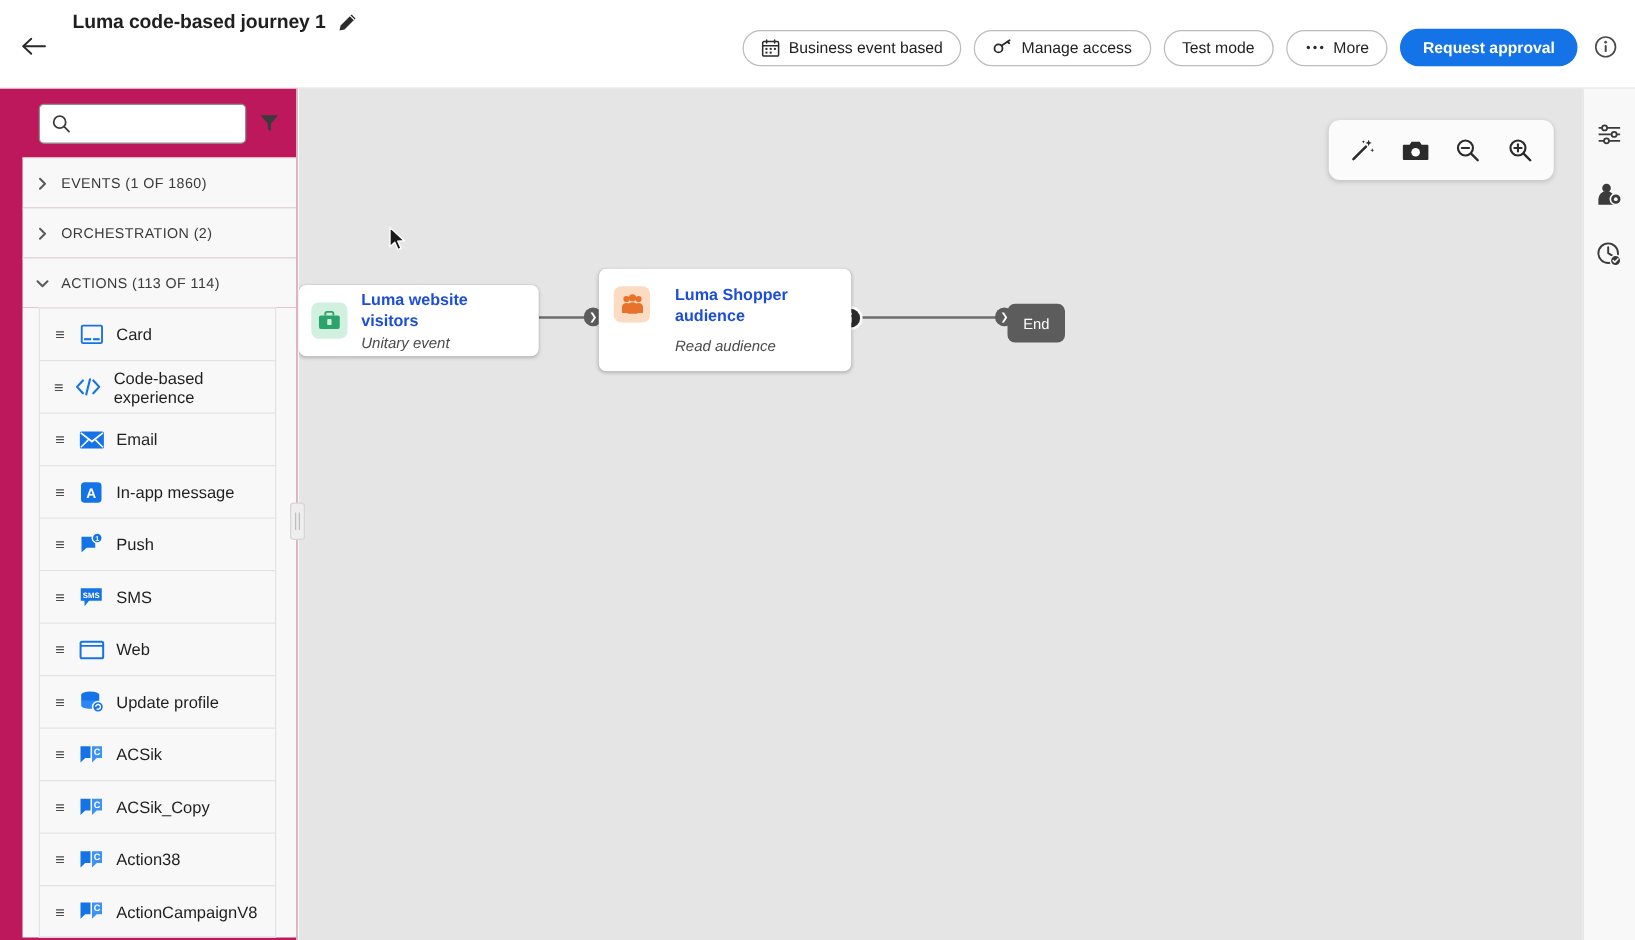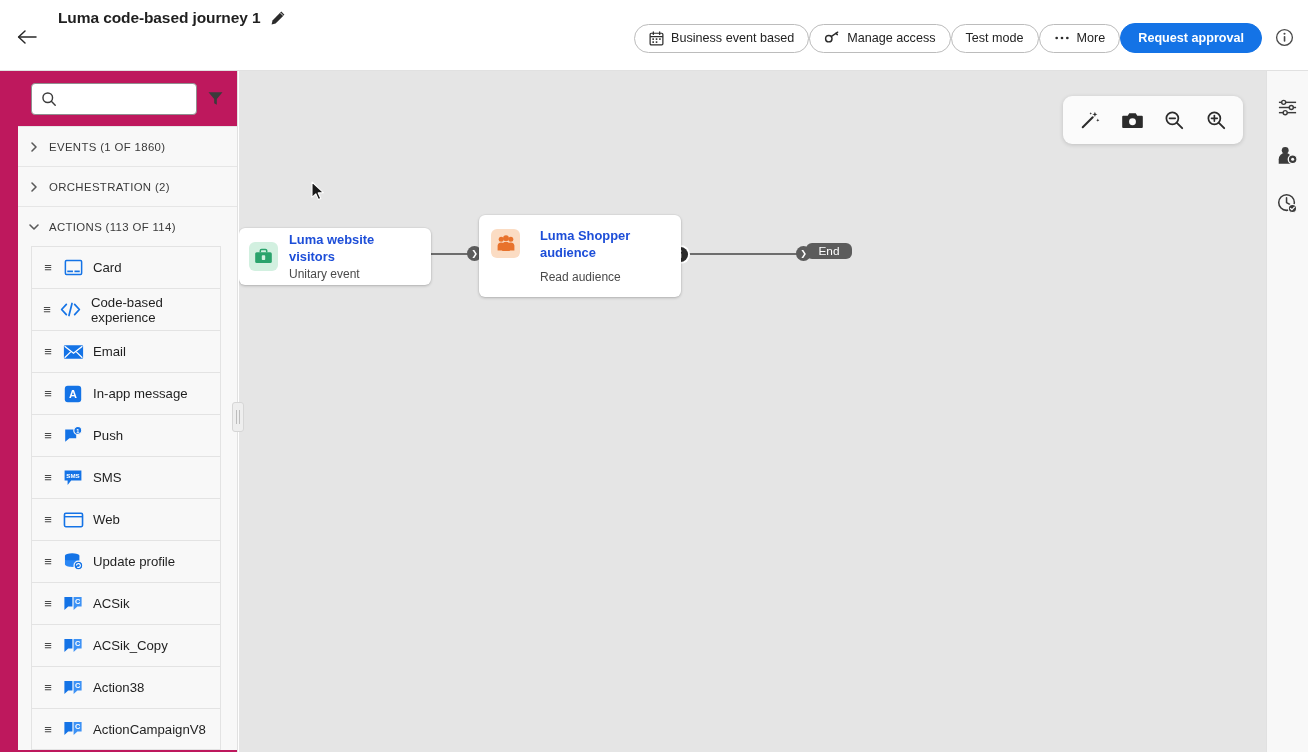--- a/index.html
+++ b/index.html
@@ -54,7 +54,7 @@
   
   .hdr-actions {
     position: absolute; right: 46px; top: 23px;
-    display: flex; align-items: center; 
+    display: flex; align-items: center; gap: 10px;
   }
   .hbtn {
     height: 29px; border: 1px solid #bcbcbc; border-radius: 15px;

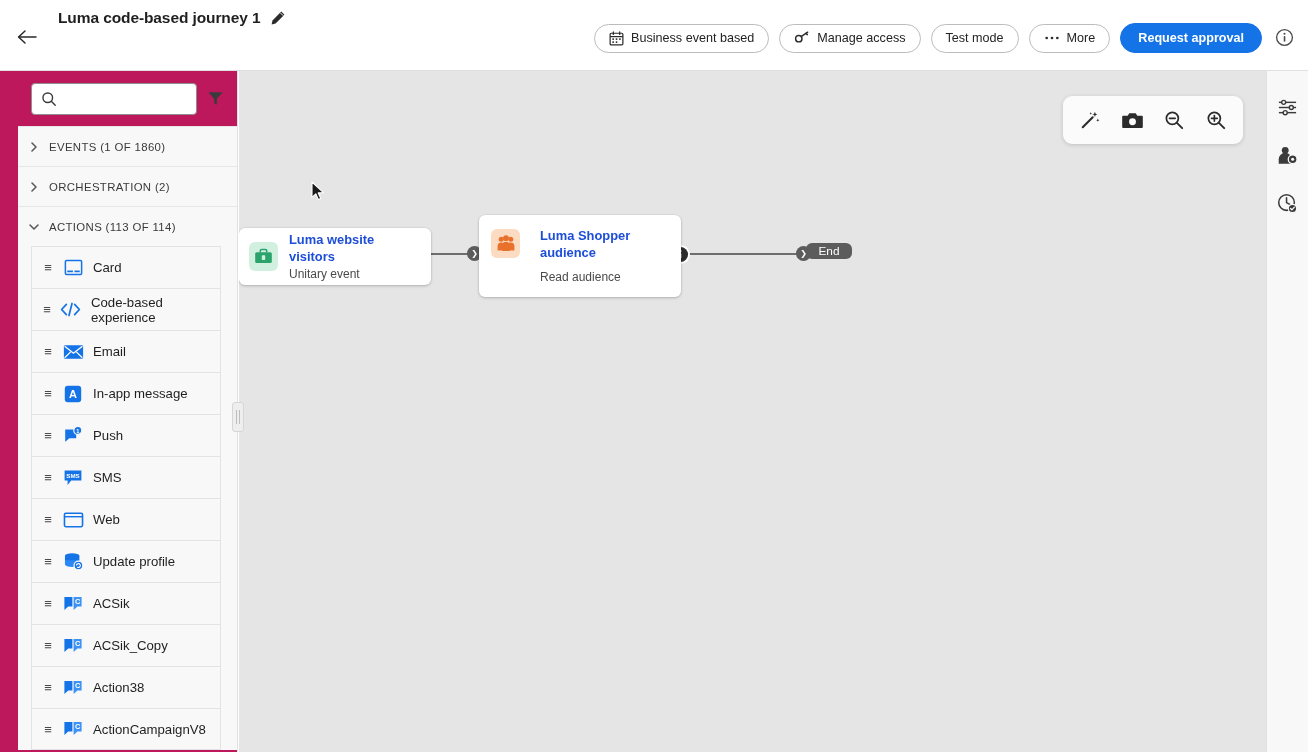--- a/index.html
+++ b/index.html
@@ -202,7 +202,7 @@
   }
   .end-node {
     position: absolute; left: 567px; top: 172px;
-    height: 16px; min-width: 46px; border-radius: 6px;
+    height: 31px; min-width: 46px; border-radius: 6px;
     background: #5c5c5c; color: #ffffff; font-size: 11.8px;
     display: flex; align-items: center; justify-content: center;
     padding: 0 12px; cursor: pointer;

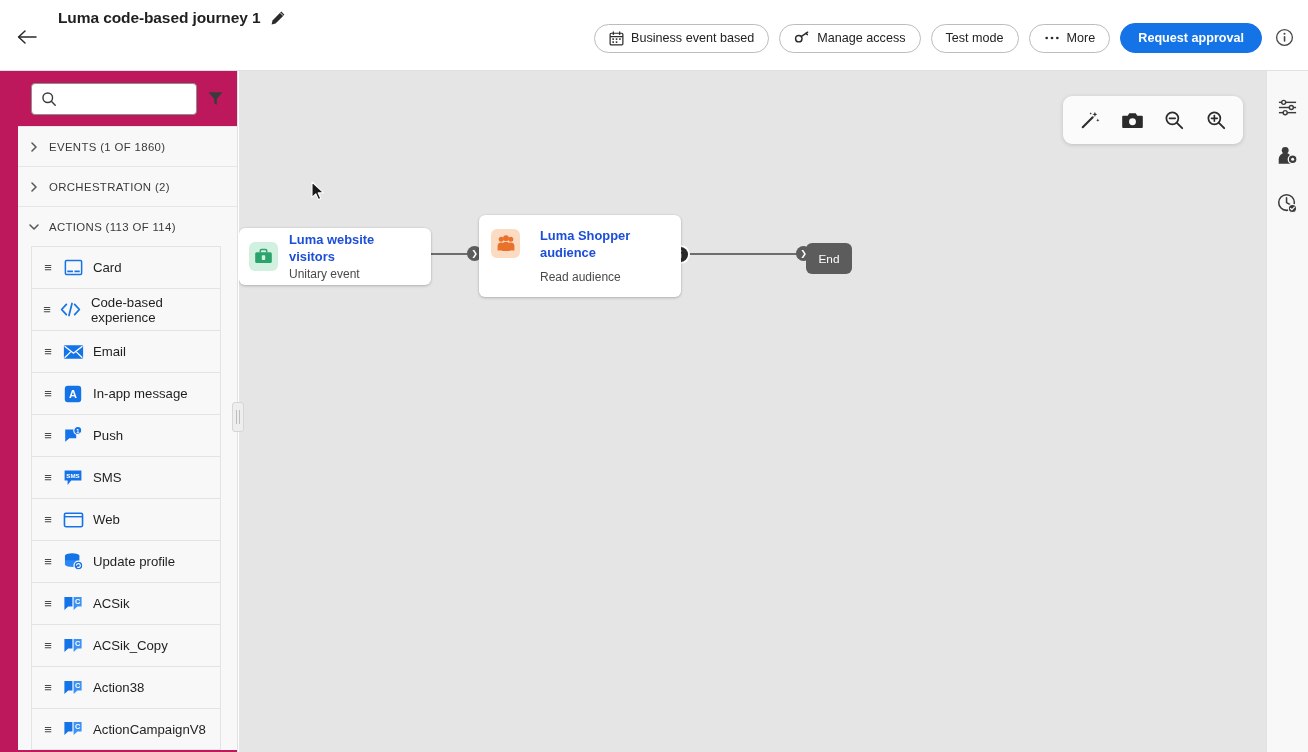--- a/index.html
+++ b/index.html
@@ -170,7 +170,7 @@
   .node-title {
     font-size: 12.9px; font-weight: bold; color: #1d4ed8; line-height: 1.3;
   }
-  .node-sub { font-size: 12px; color: #4a4a4a; }
+  .node-sub { font-size: 12px; color: #4a4a4a; font-style: italic; }
 
   
   #node-event {

